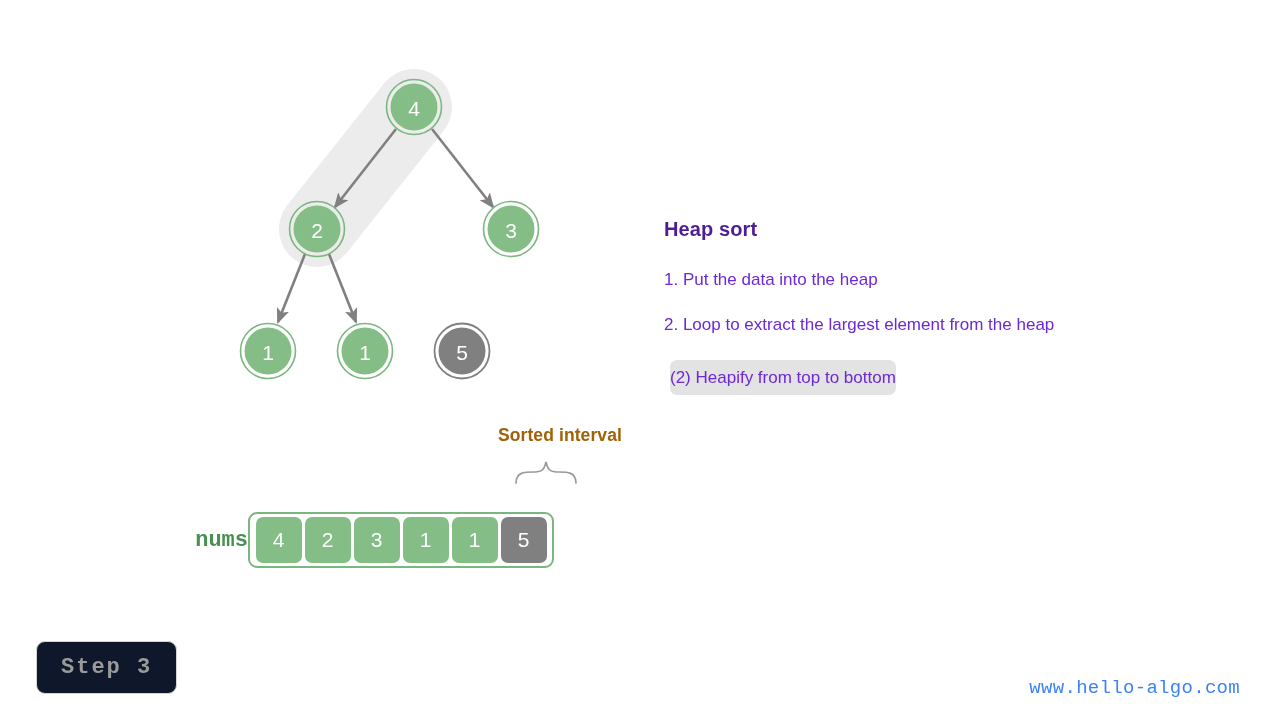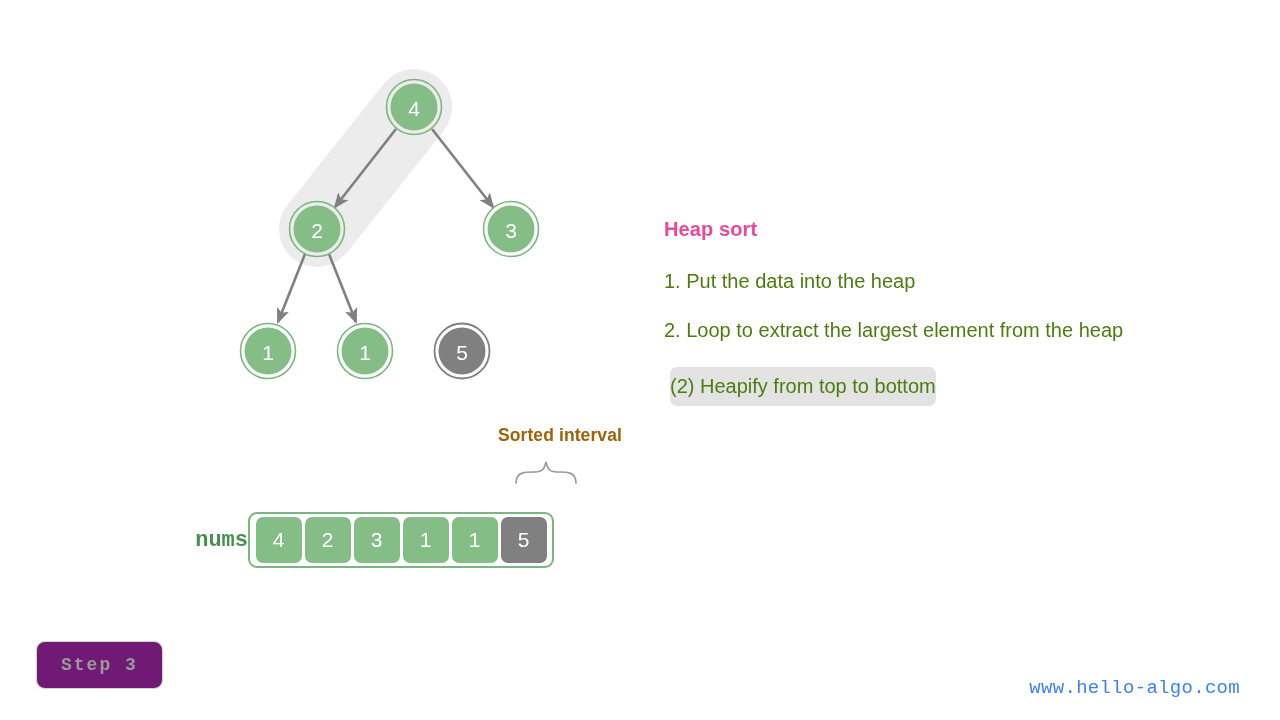--- a/index.html
+++ b/index.html
@@ -115,7 +115,7 @@
   #panel-title {
     font-size: 20px;
     font-weight: bold;
-    color: #ec4899;
+    color: #4c1d95;
     margin: 0 0 28px 0;
     letter-spacing: .1px;
   }

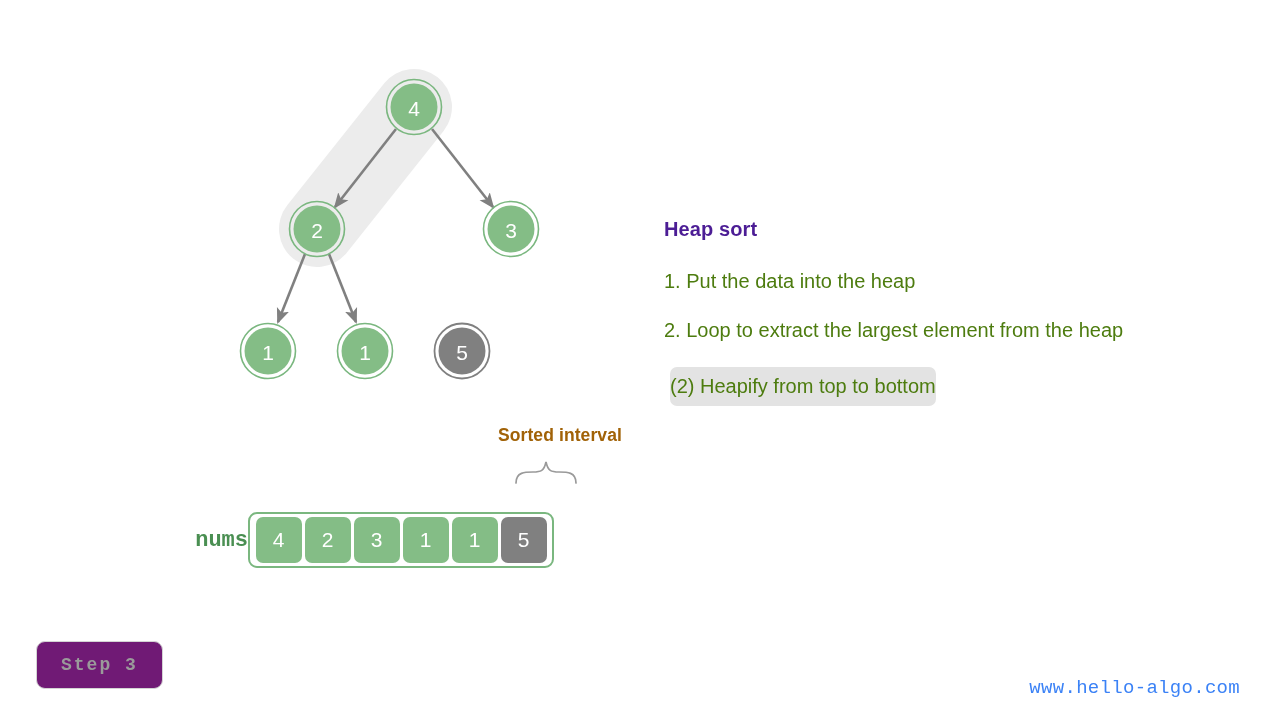--- a/index.html
+++ b/index.html
@@ -120,8 +120,8 @@
     letter-spacing: .1px;
   }
   .step-line {
-    font-size: 20px;
-    color: #4d7c0f;
+    font-size: 17px;
+    color: #6d28d9;
     margin-bottom: 24px;
     line-height: 1.25;
   }

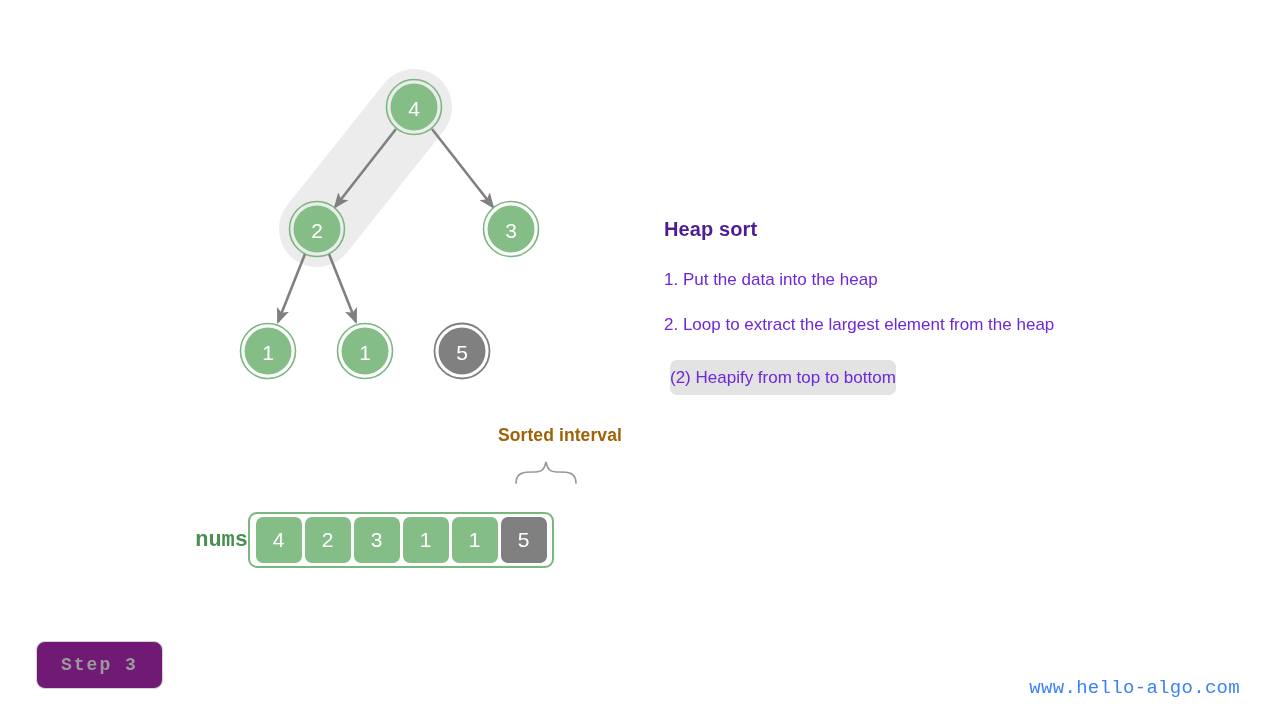--- a/index.html
+++ b/index.html
@@ -146,11 +146,11 @@
     border: 1.5px solid #d4d4d4;
     border-radius: 9px;
     font-family: "Liberation Mono", monospace;
-    font-size: 18px;
+    font-size: 22px;
     font-weight: bold;
     color: #9a9a9a;
     letter-spacing: 2px;
-    background: #701a75;
+    background: #0f172a;
   }
 
   

